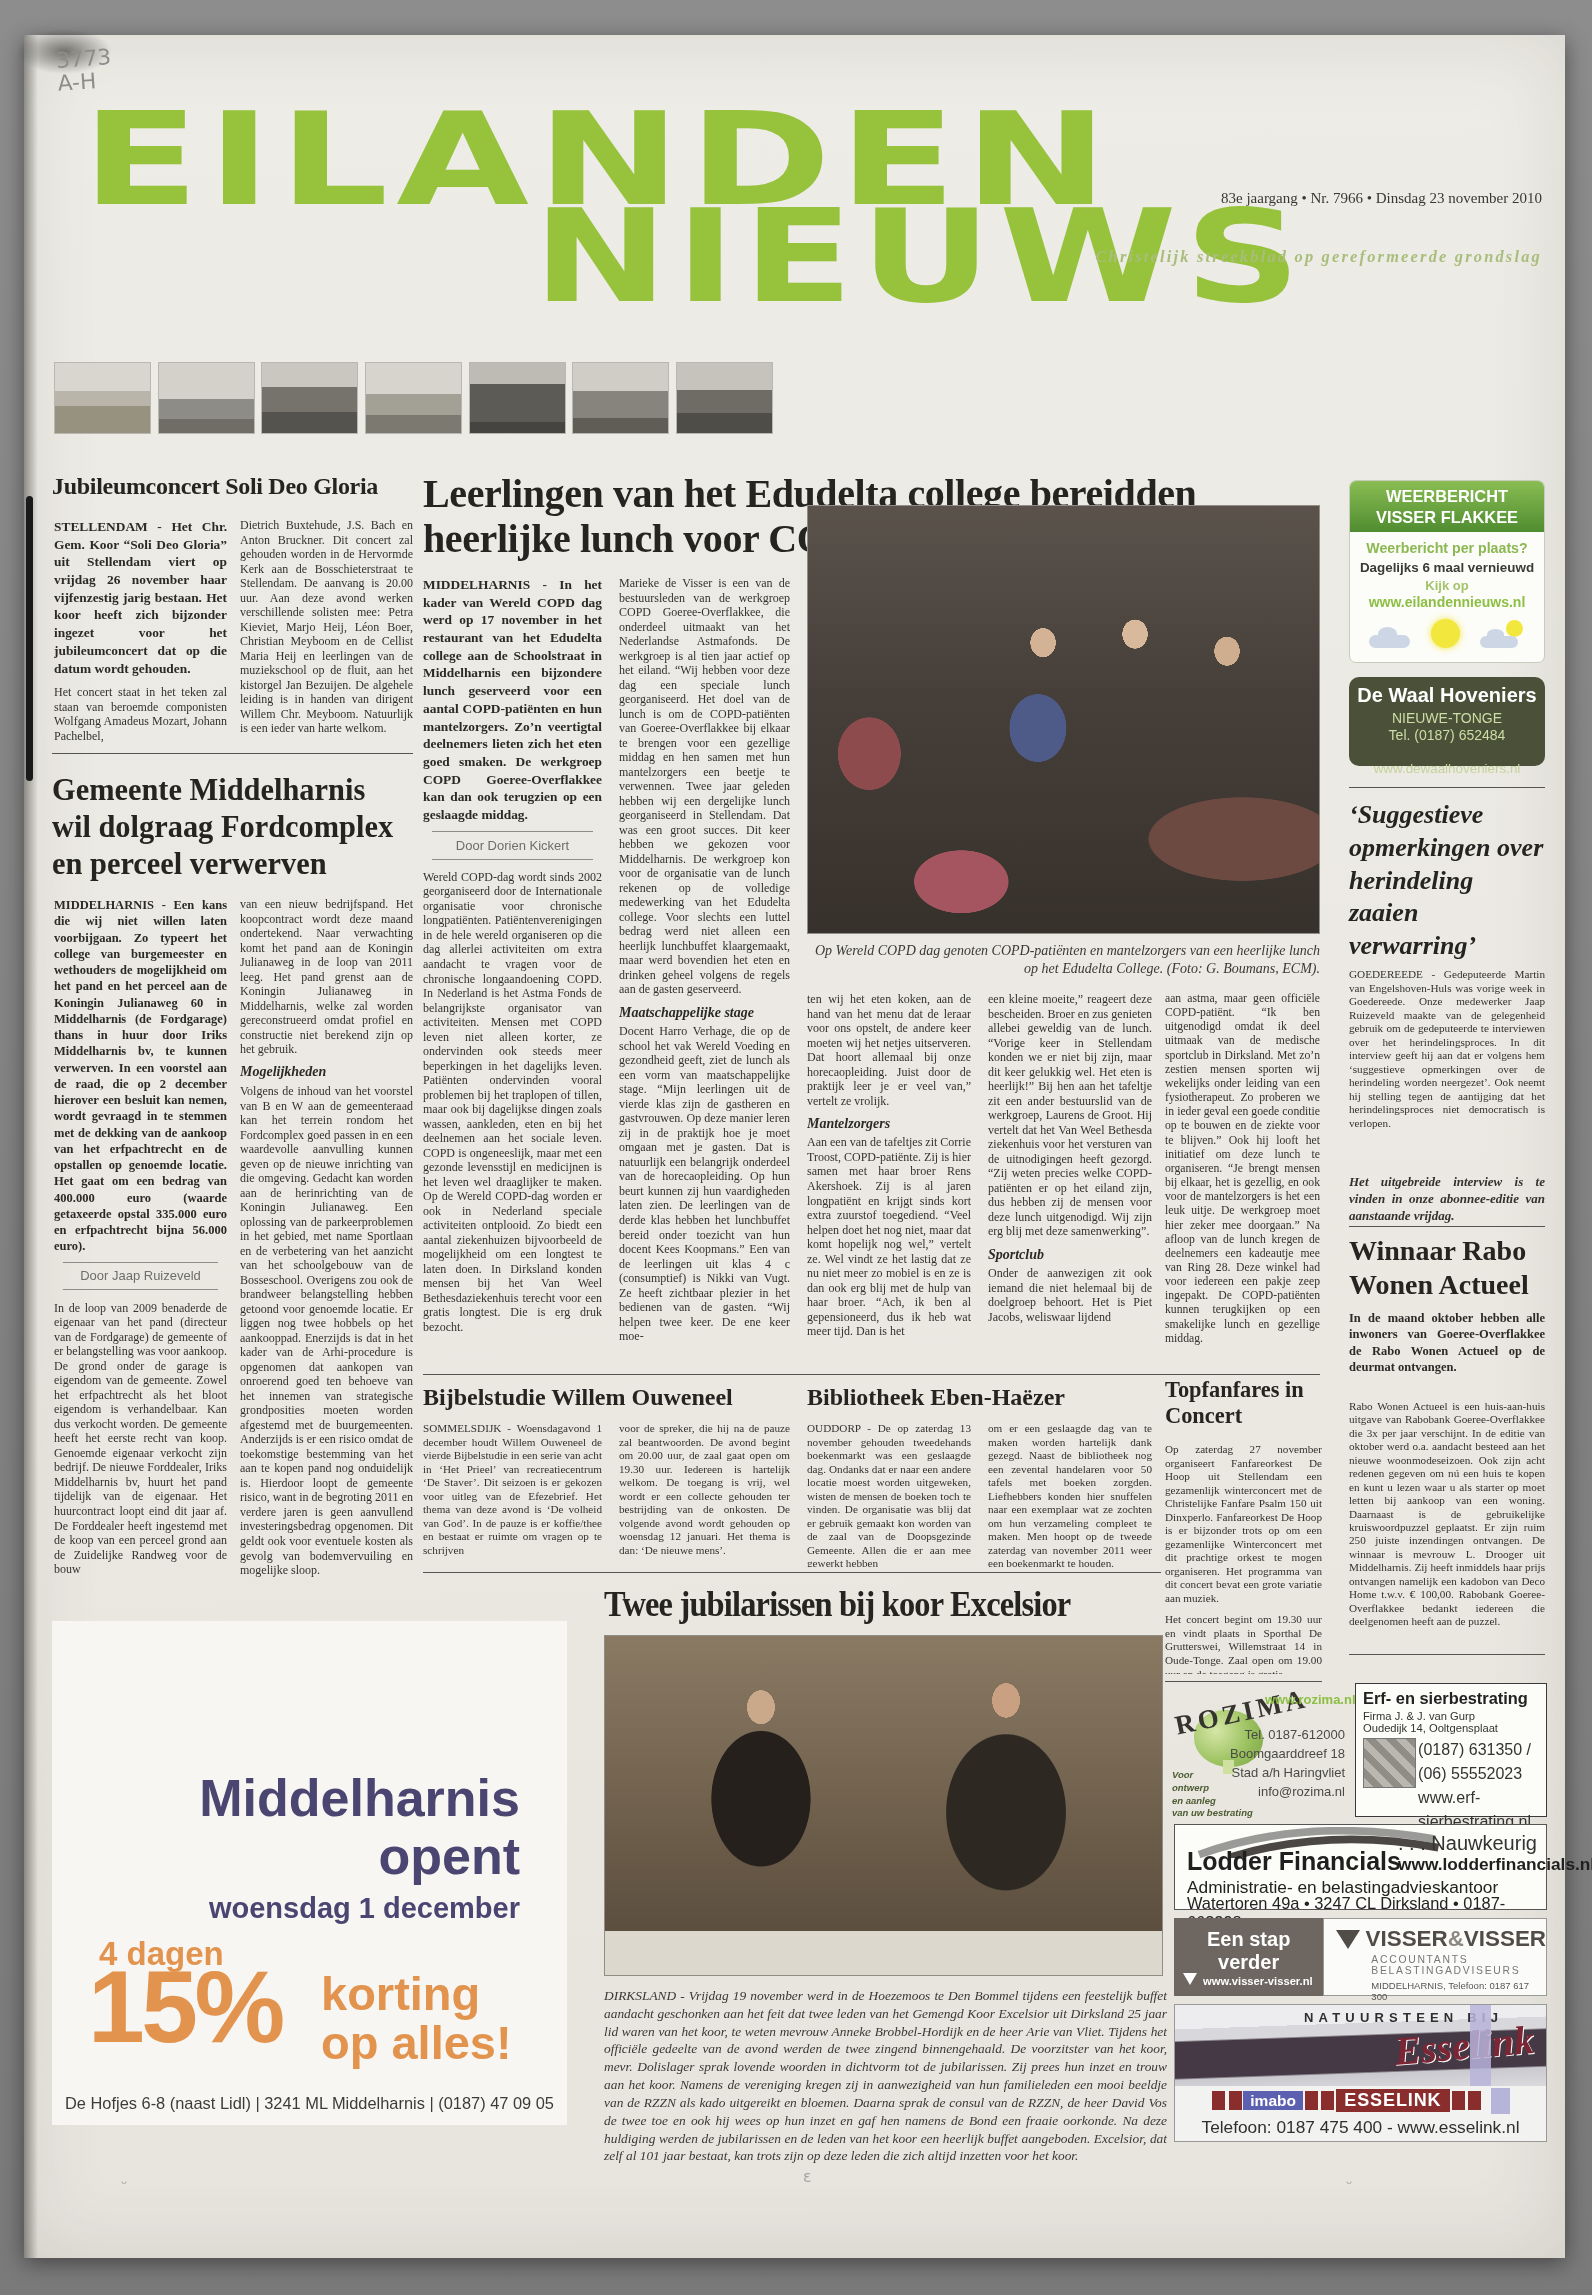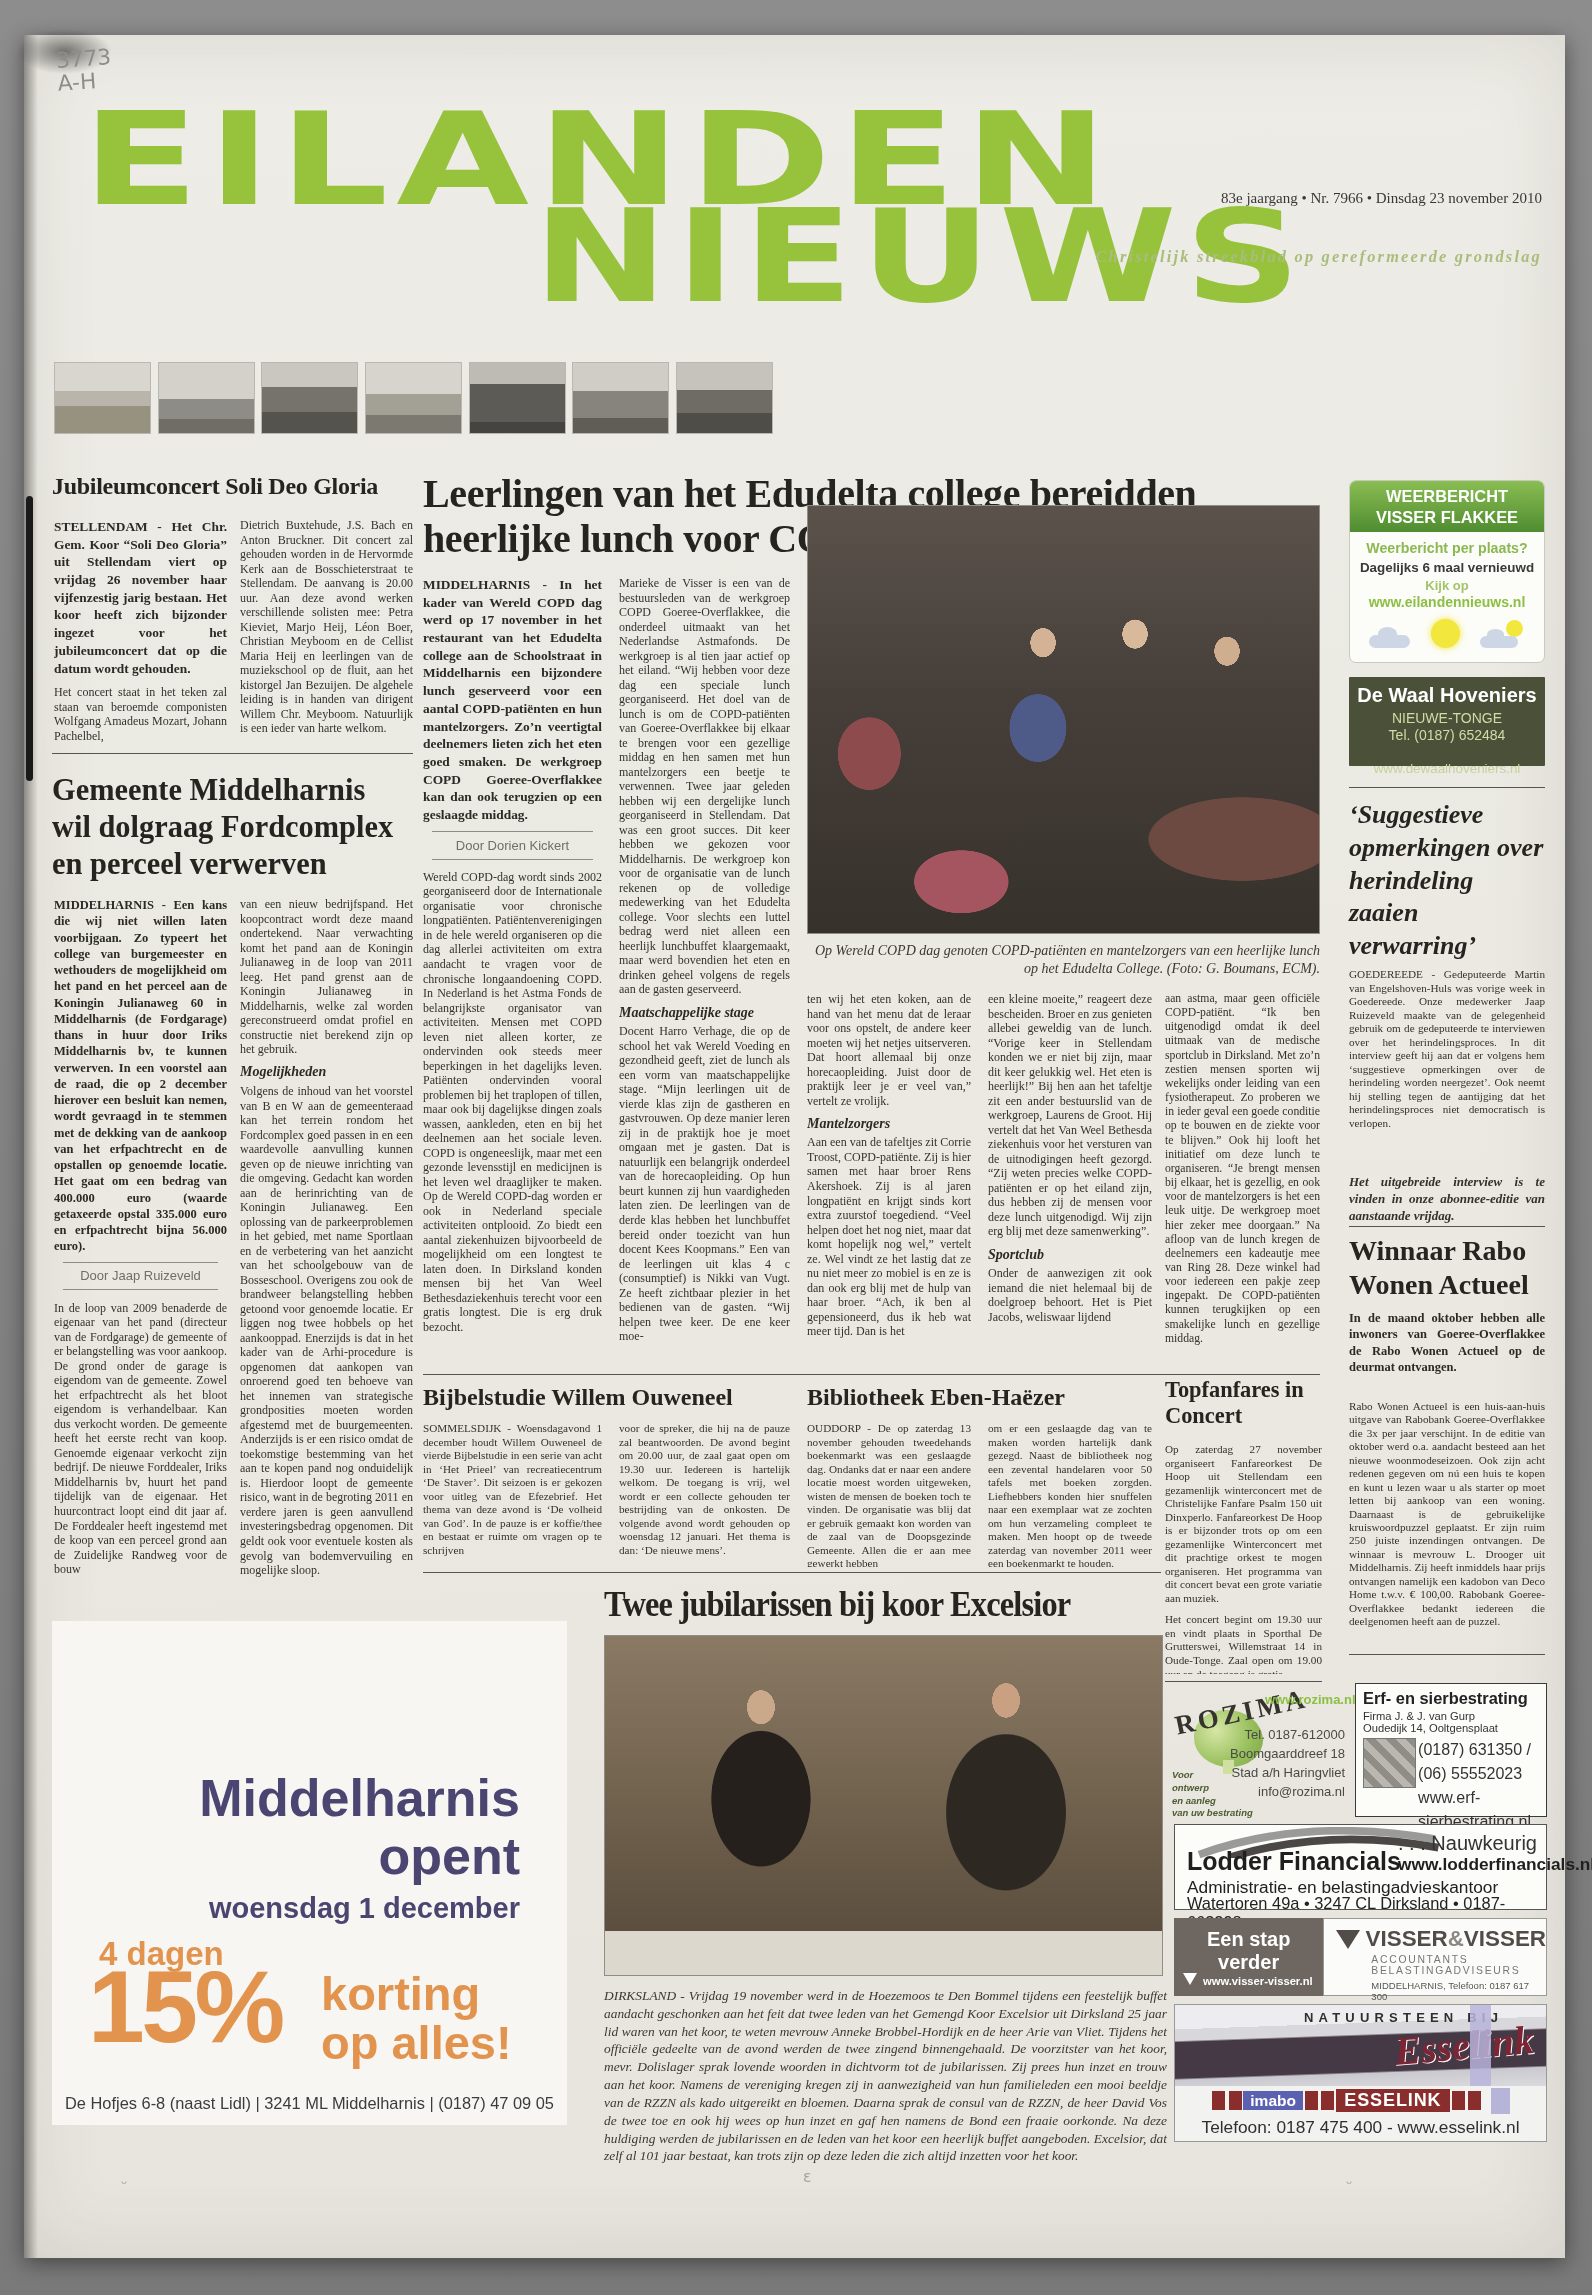--- a/index.html
+++ b/index.html
@@ -71,7 +71,7 @@
   .suncloud .c{position:absolute;left:0;bottom:0;width:38px;height:11.2px;background:#ccd6e4;border-radius:6px;}
   .suncloud .c::before{content:'';position:absolute;left:7px;top:-7px;width:17.3px;height:11.2px;background:#ccd6e4;border-radius:50% 50% 0 0;}
   
-  .dewaal{position:absolute;left:1349px;top:677px;width:196px;height:89px;background:#4a5138;border-radius:1px;text-align:center;
+  .dewaal{position:absolute;left:1349px;top:677px;width:196px;height:89px;background:#4a5138;border-radius:10px;text-align:center;
     font-family:"Liberation Sans",sans-serif;box-sizing:border-box;padding-top:7px;}
   .gamma{position:absolute;left:52px;top:1621px;width:515px;height:504px;background:#f7f6f2;}
   .gamma-logo{height:123px;background:#4a4671;display:flex;align-items:center;justify-content:center;overflow:hidden;}

